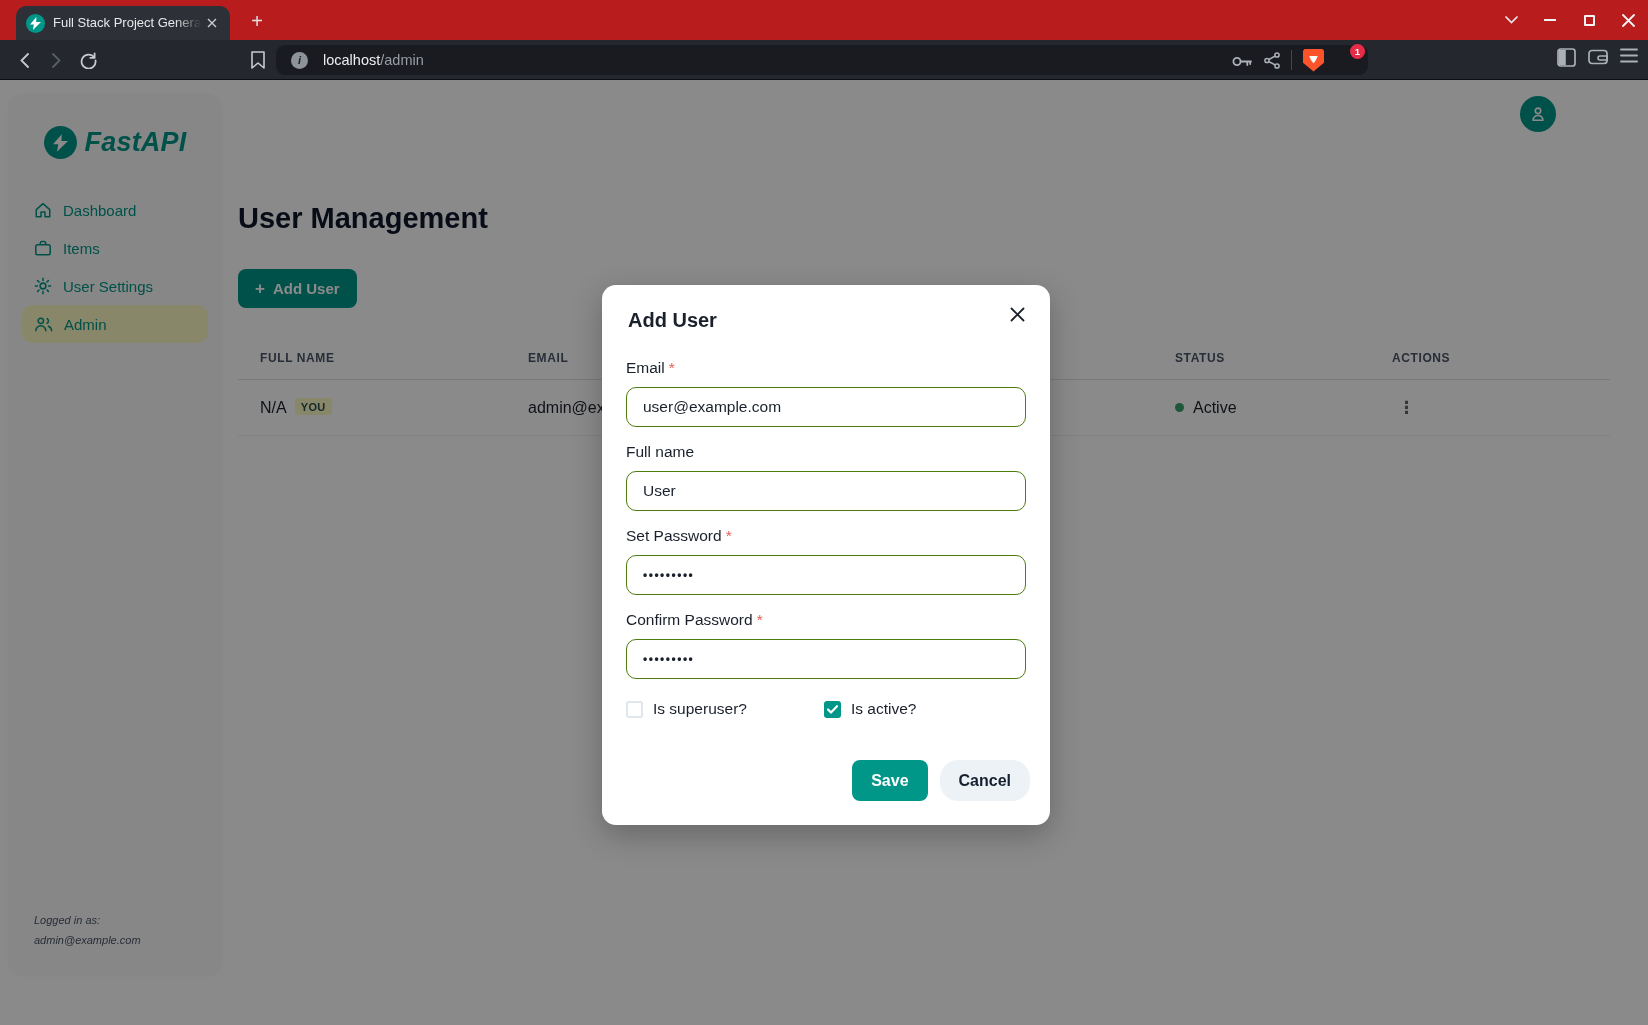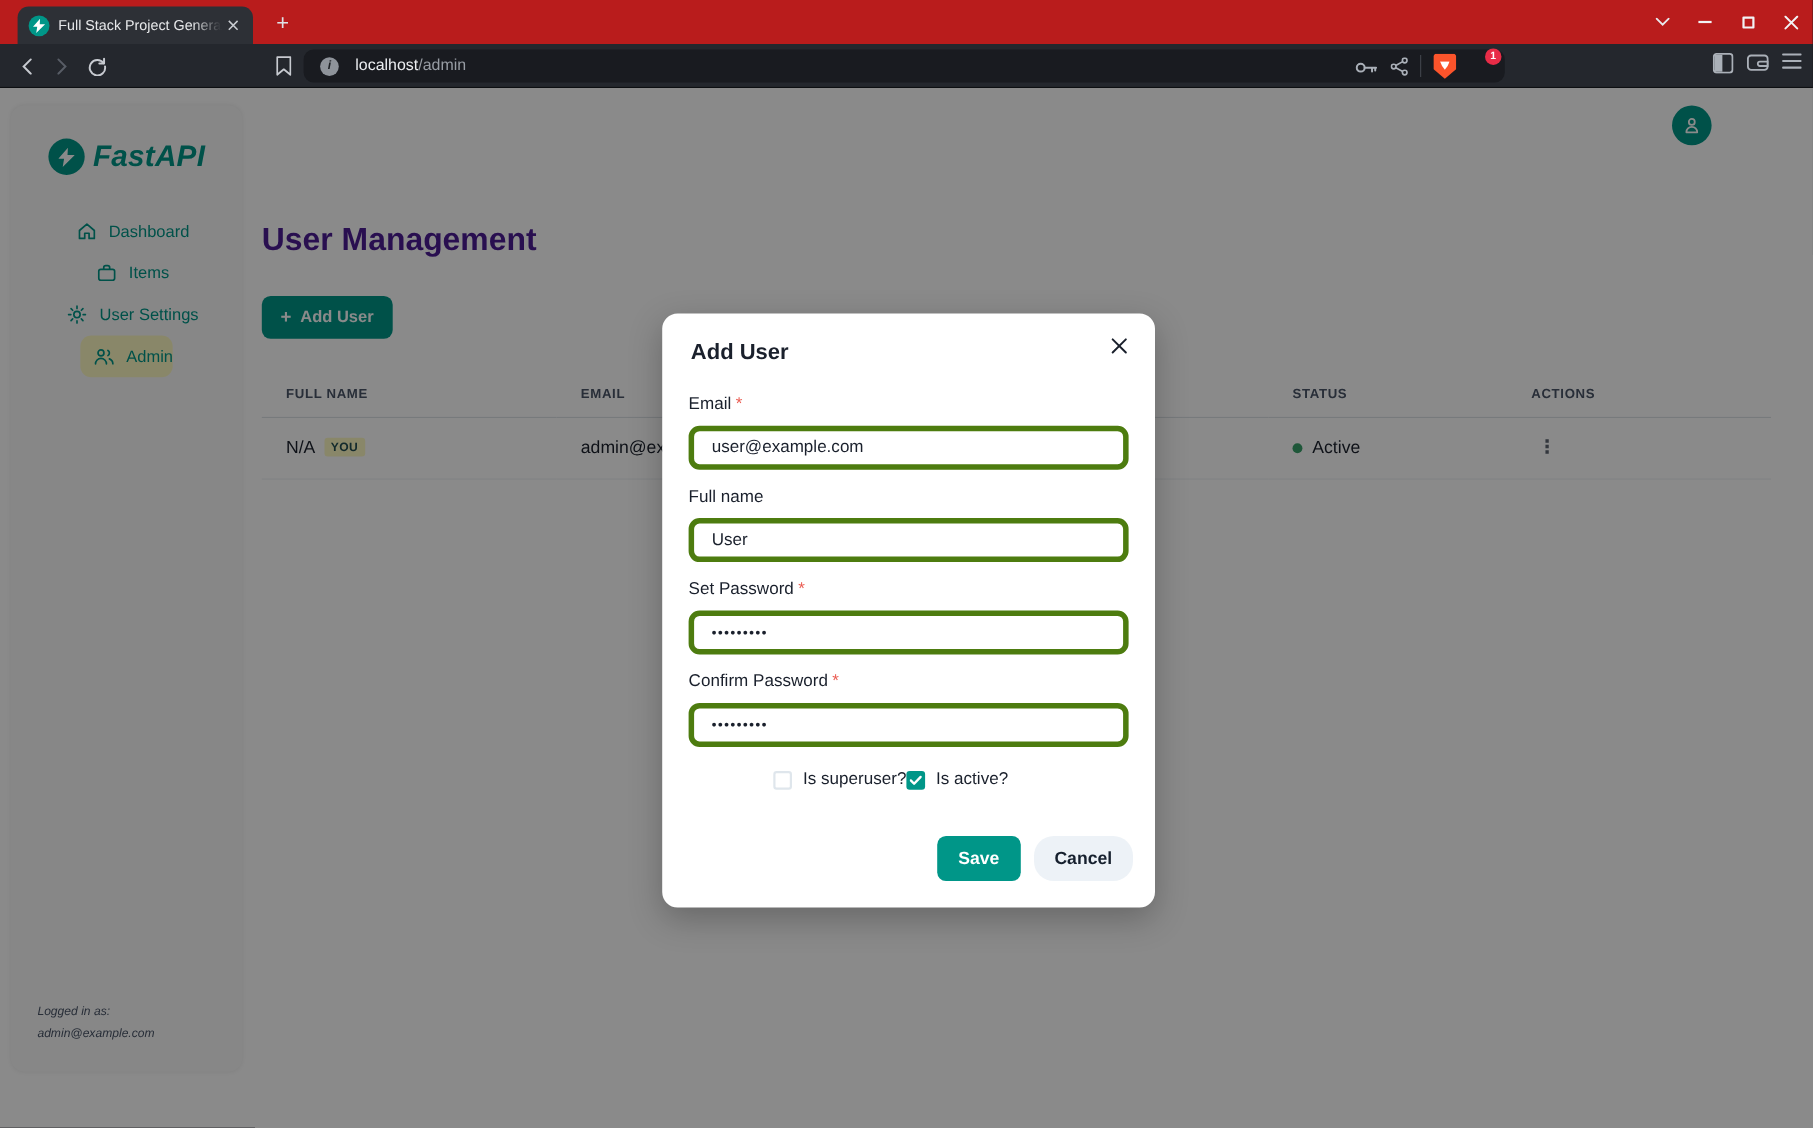--- a/index.html
+++ b/index.html
@@ -59,7 +59,7 @@
   .logo-mark { width:33px; height:33px; border-radius:50%; background:#009688;
                display:flex; align-items:center; justify-content:center; }
   .logo-text { color:#009688; font-size:27px; font-weight:600; letter-spacing:0.2px;font-style:italic; }
-  .nav { margin-top:32px; display:flex; flex-direction:column;align-items:center; }
+  .nav { margin-top:32px; display:flex; flex-direction:column; }
   .nav-item { display:flex; align-items:center; gap:11px; height:38px; margin:0 12px;
               padding-left:12px; border-radius:10px; color:#009688; font-size:15px; }
   .nav-item.active { background:#fef9c3; }

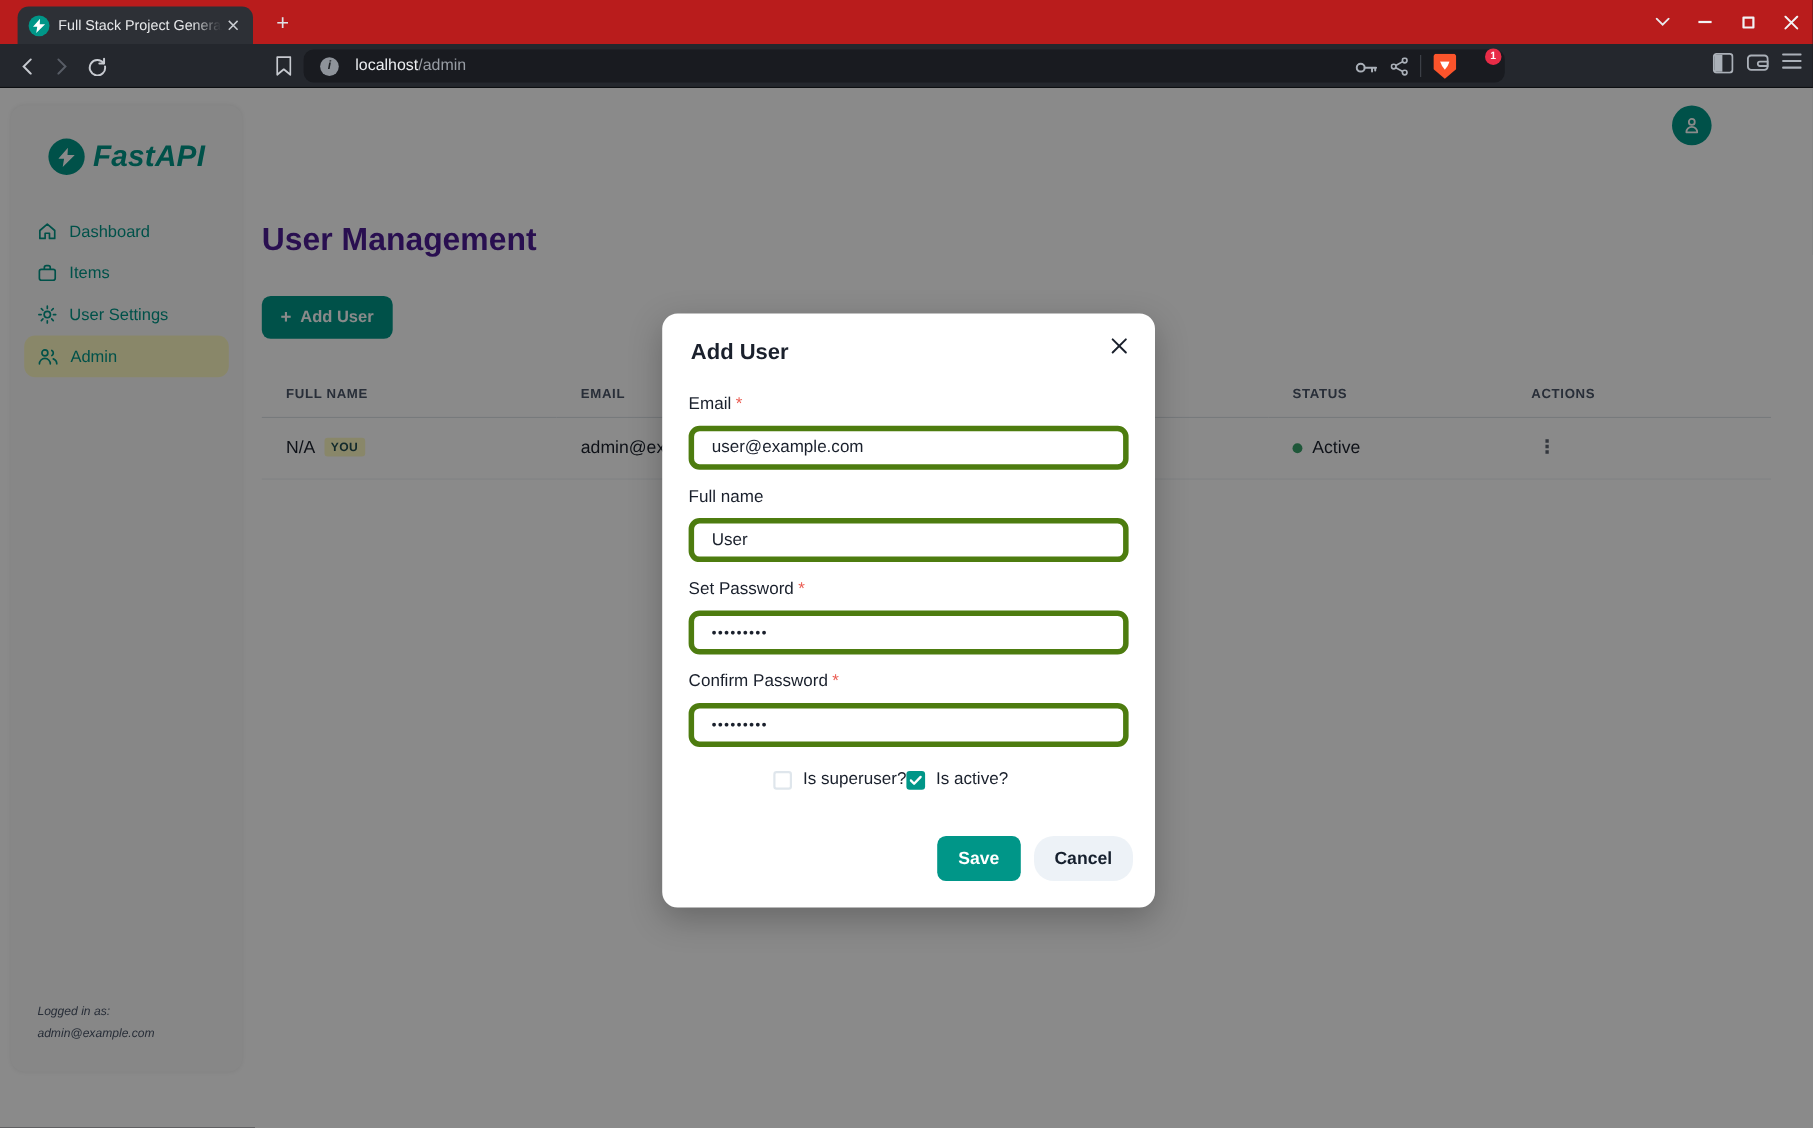--- a/index.html
+++ b/index.html
@@ -65,7 +65,7 @@
   .nav-item.active { background:#fef9c3; }
   .sidebar-footer { position:absolute; left:24px; bottom:24px; font-size:11px; color:#4a5568; line-height:20px;font-style:italic; }
 
-  .page-title { position:absolute; left:238px; top:122px; font-size:29px; font-weight:700; color:#4c1d95; }
+  .page-title { position:absolute; left:238px; top:122px; font-size:29px; font-weight:700; color:#0f172a; }
   .add-user-btn { position:absolute; left:238px; top:189px; height:39px; padding:0 17px;
                   background:#009688; border:none; border-radius:8px; color:#fff; font-size:15px;
                   font-weight:700; display:flex; align-items:center; gap:8px;

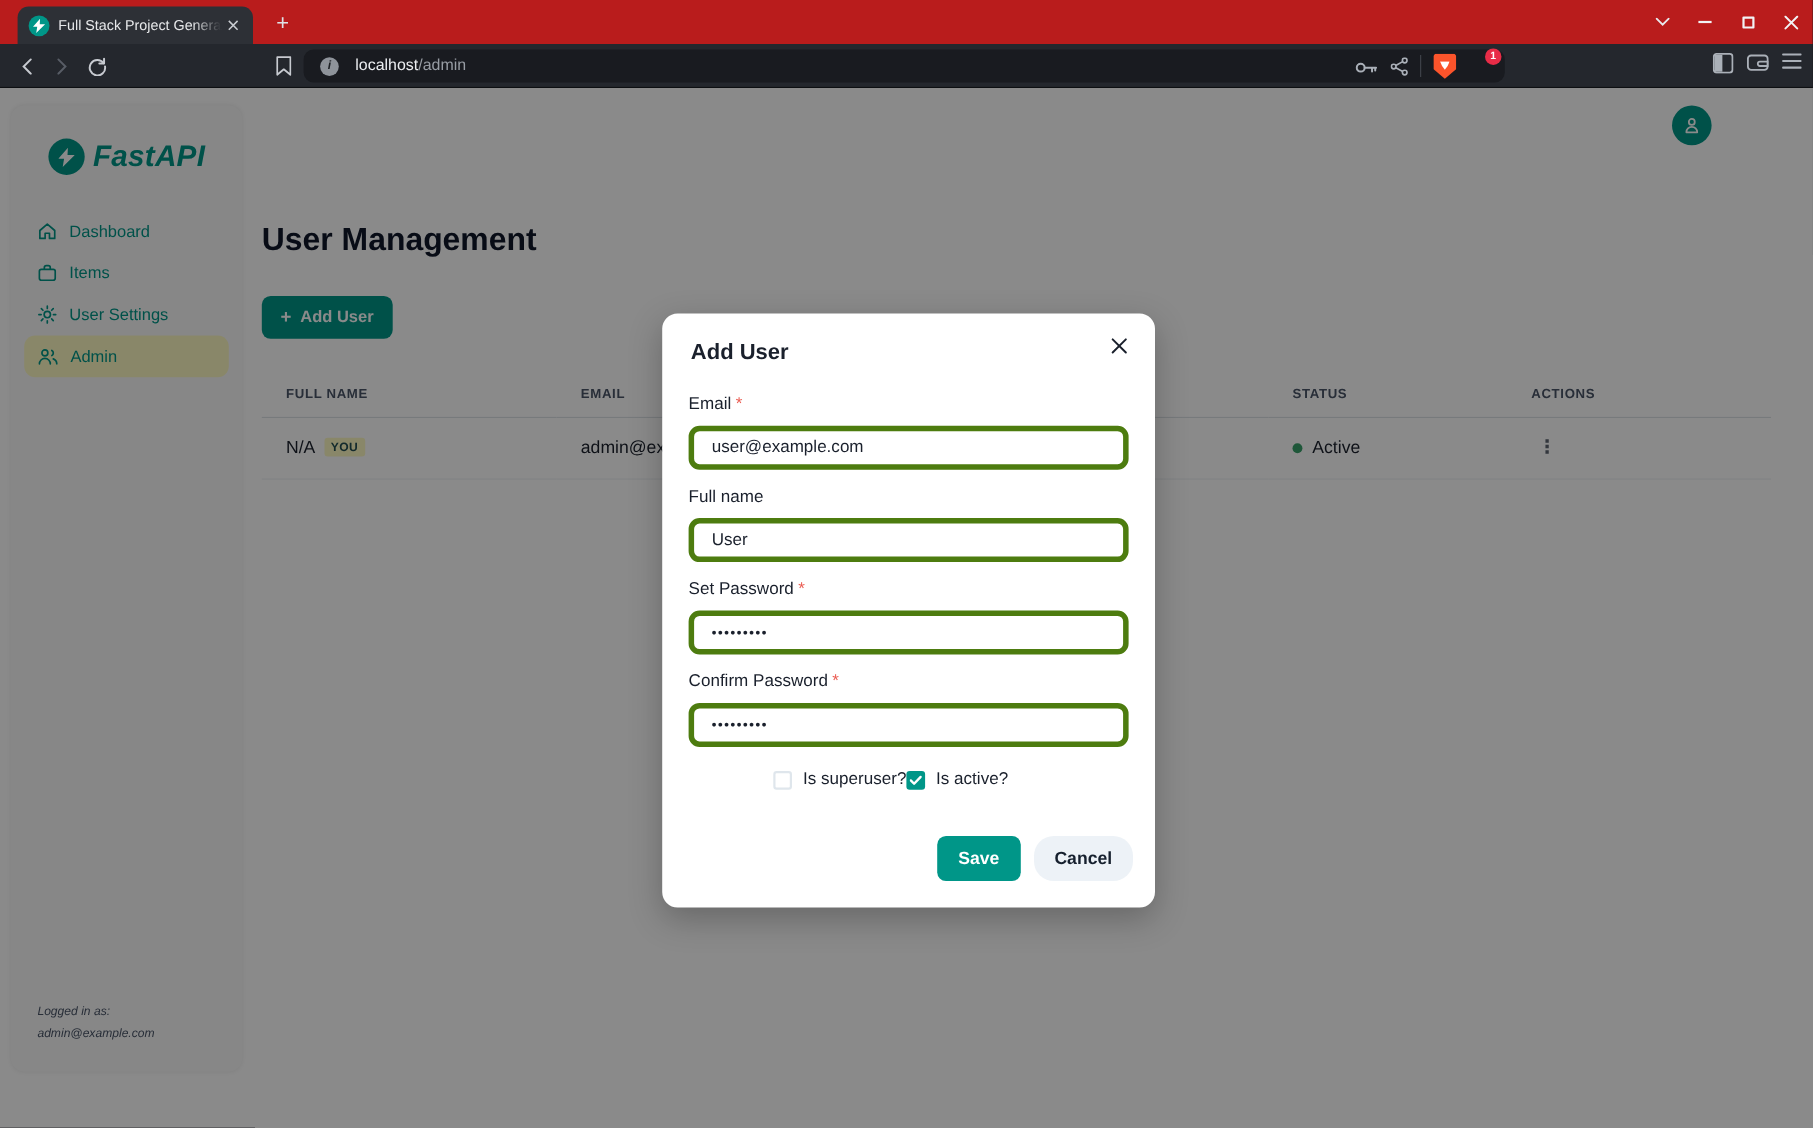--- a/index.html
+++ b/index.html
@@ -100,7 +100,7 @@
   .field { margin-bottom:16px; width:400px; }
   .field-label { font-size:15.5px; color:#1a202c; margin-bottom:10px; }
   .req { color:#ea5a50; margin-left:4px; }
-  .field input { width:100%; height:40px; border:5px solid #4d7c0f; border-radius:10px;
+  .field input { width:100%; height:40px; border:1px solid #4d7c0f; border-radius:10px;
                  padding:0 16px; font-size:15.5px; color:#1a202c; outline:none;
                  font-family:"Liberation Sans",sans-serif; }
   .field input[type=password] { font-size:12px; letter-spacing:1.5px; font-weight:700; }

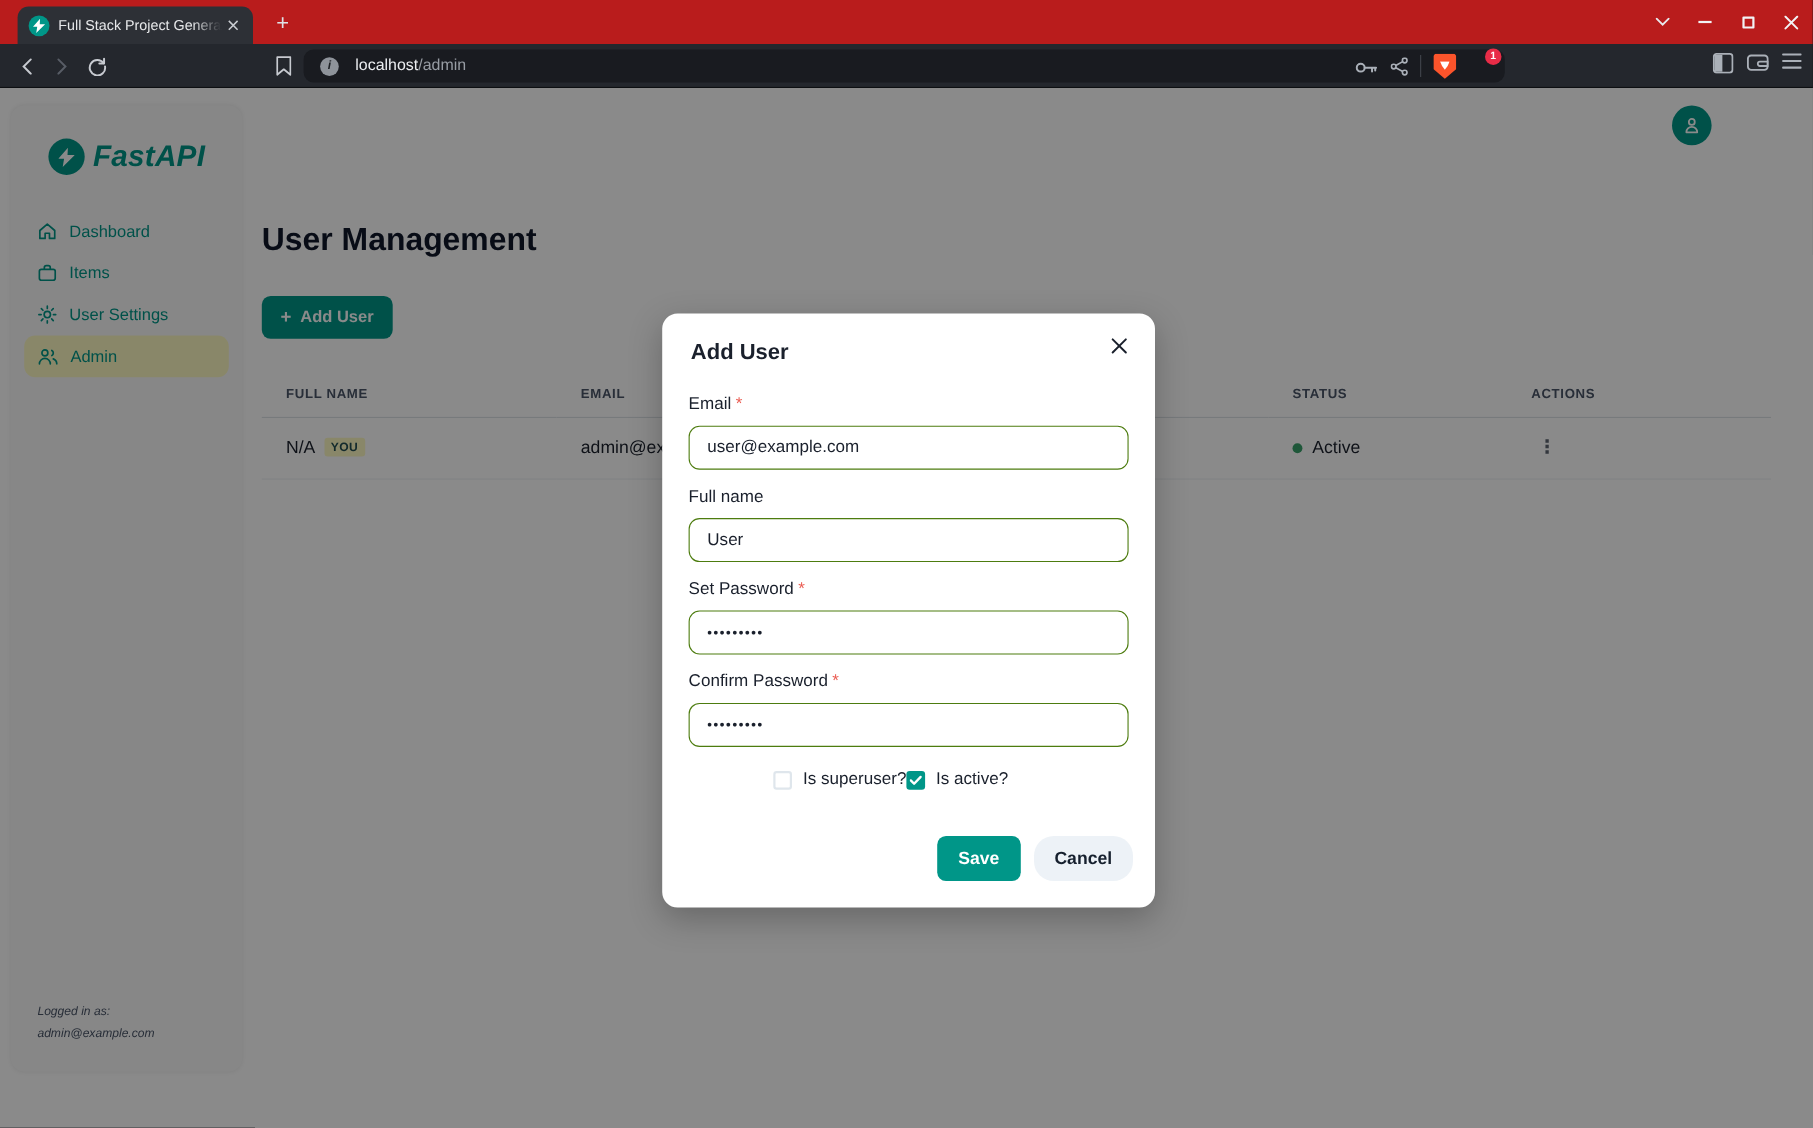--- a/index.html
+++ b/index.html
@@ -106,7 +106,7 @@
   .field input[type=password] { font-size:12px; letter-spacing:1.5px; font-weight:700; }
   .check-row { display:flex; margin-top:21px; width:400px; }
   .check-item { display:flex; align-items:center; gap:10px; font-size:15.5px; color:#1a202c; }
-  .check-item.first { width:198px;justify-content:flex-end; }
+  .check-item.first { width:198px; }
   .checkbox { width:17px; height:17px; border-radius:3px; flex:none; display:flex;
               align-items:center; justify-content:center; }
   .checkbox.unchecked { border:2px solid #dfe6ec; background:#fff; }

